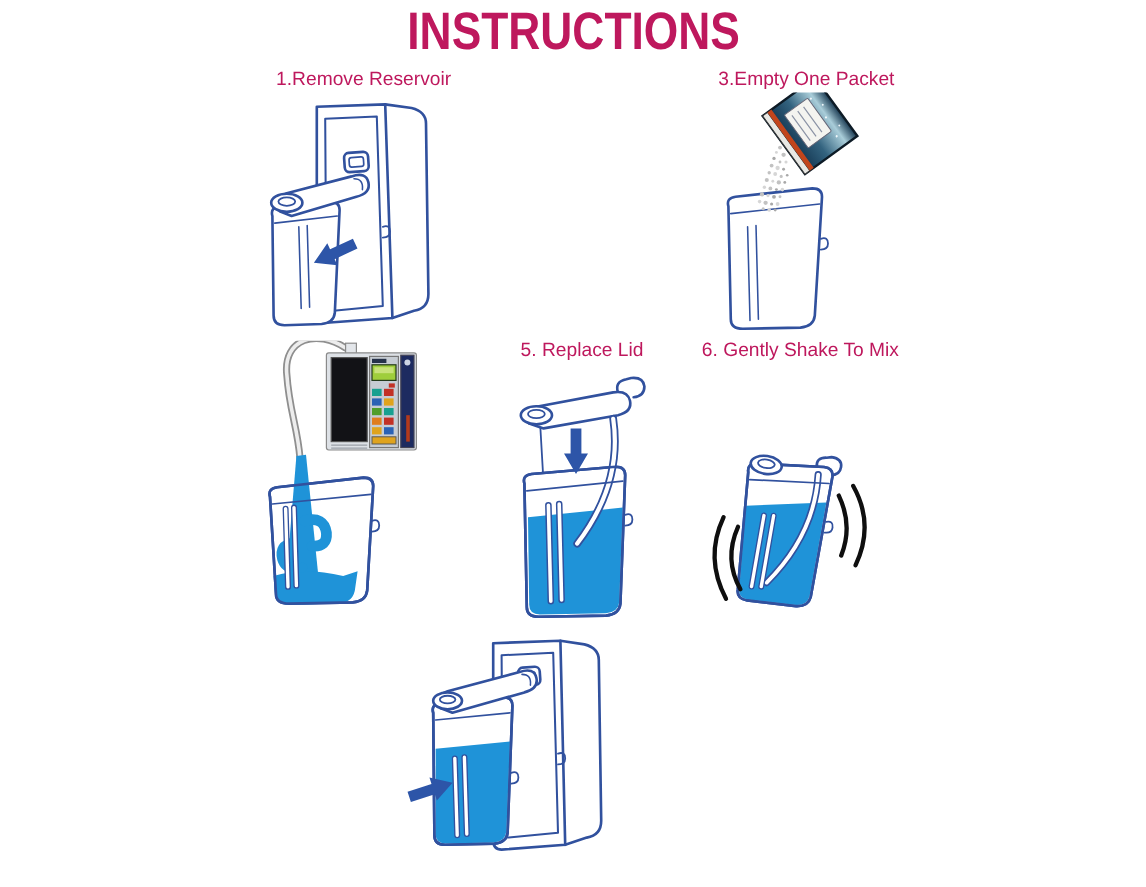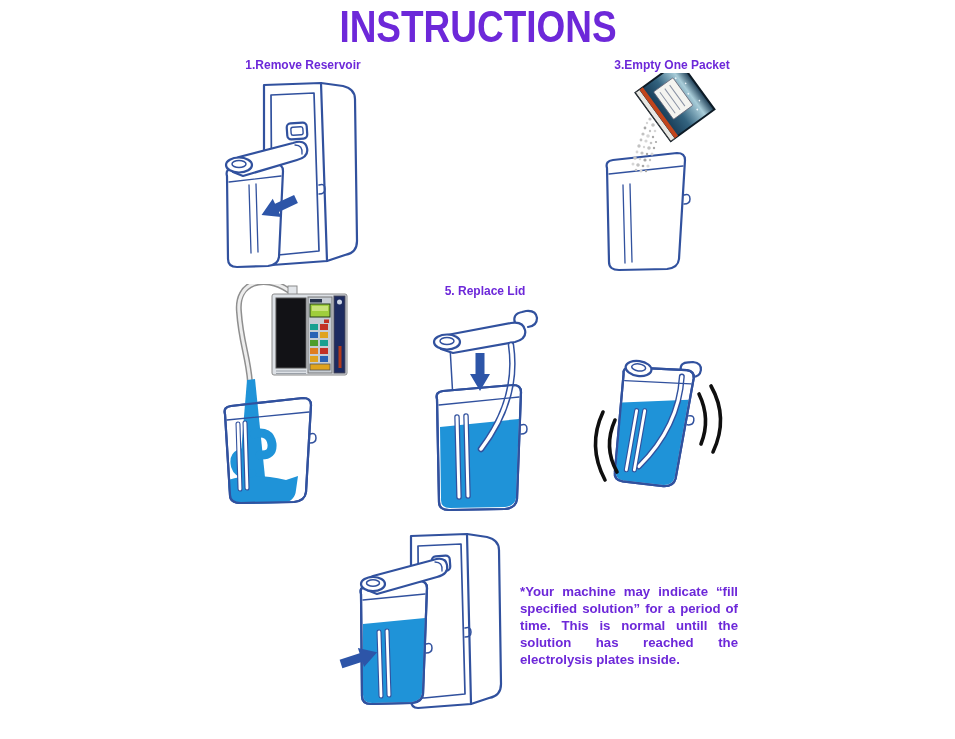--- a/index.html
+++ b/index.html
@@ -4,7 +4,7 @@
 <style>
   html,body{margin:0;padding:0;background:#fff;}
   .page{position:relative;width:955px;height:739px;background:#ffffff;overflow:hidden;
-        font-family:"Liberation Sans","DejaVu Sans",sans-serif;color:#6d28d9;}
+        font-family:"Liberation Sans","DejaVu Sans",sans-serif;color:#be185d;}
   .title{position:absolute;left:0;top:2px;width:100%;text-align:center;margin:0;
          font-size:44px;font-weight:700;letter-spacing:0px;}
   .title span{display:inline-block;transform:scaleX(.84);transform-origin:center;white-space:nowrap;}

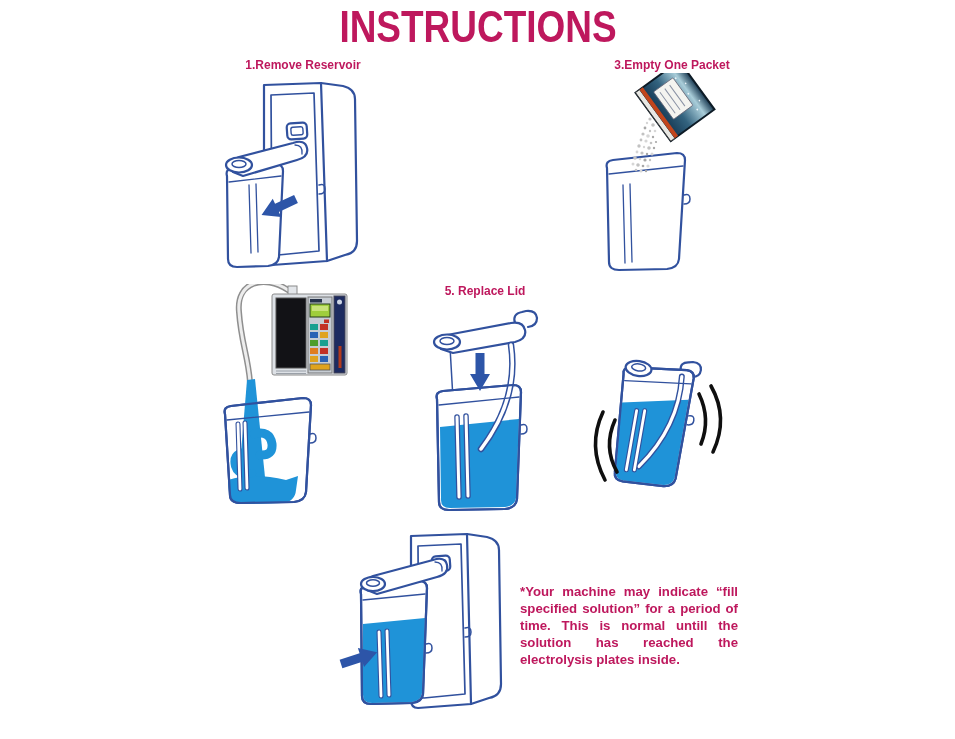--- a/index.html
+++ b/index.html
@@ -9,7 +9,7 @@
          font-size:44px;font-weight:700;letter-spacing:0px;}
   .title span{display:inline-block;transform:scaleX(.84);transform-origin:center;white-space:nowrap;}
   .step{position:absolute;display:flex;flex-direction:column;align-items:center;}
-  .step-label{font-size:12px;font-weight:700;white-space:nowrap;margin-bottom:1px;}
+  .step-label{font-size:16px;font-weight:400;white-space:nowrap;margin-bottom:1px;}
   .s1{left:196px;top:58px;width:214px;}
   .s2{left:415px;top:58px;width:150px;}
   .s3{left:578px;top:58px;width:188px;justify-content:flex-end;}

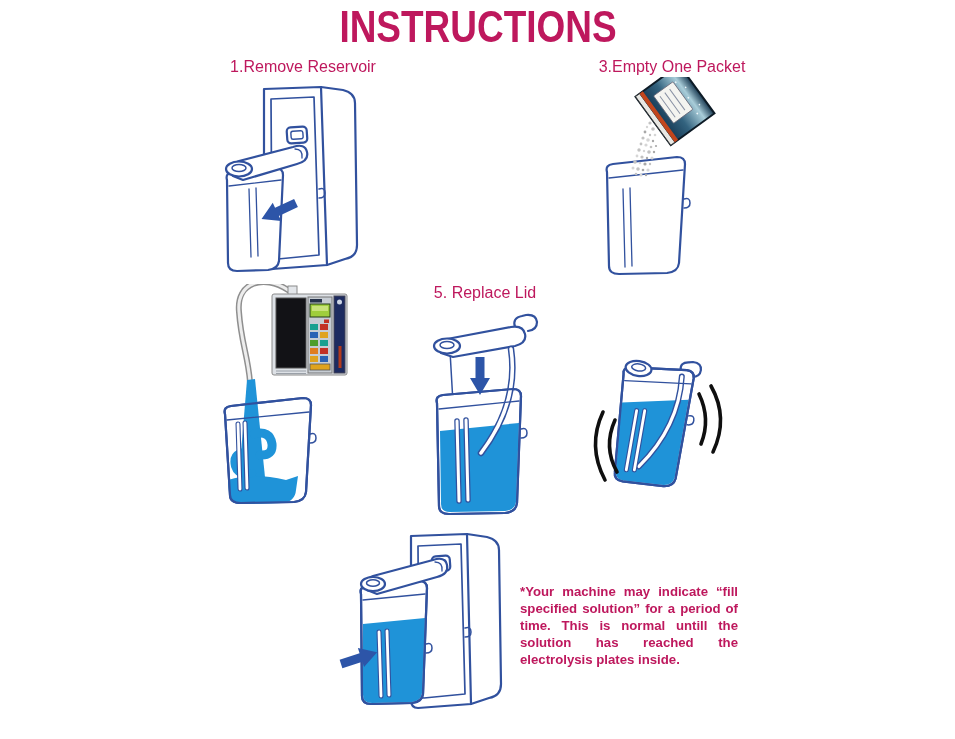--- a/index.html
+++ b/index.html
@@ -211,6 +211,7 @@
   </div>
 
   <div class="step s6">
+    <span class="step-label">6. Gently Shake To Mix</span>
     <svg width="185" height="218" viewBox="0 0 185 218">
       <g transform="rotate(8 85 140)">
         <g class="ln" stroke-width="2.2">

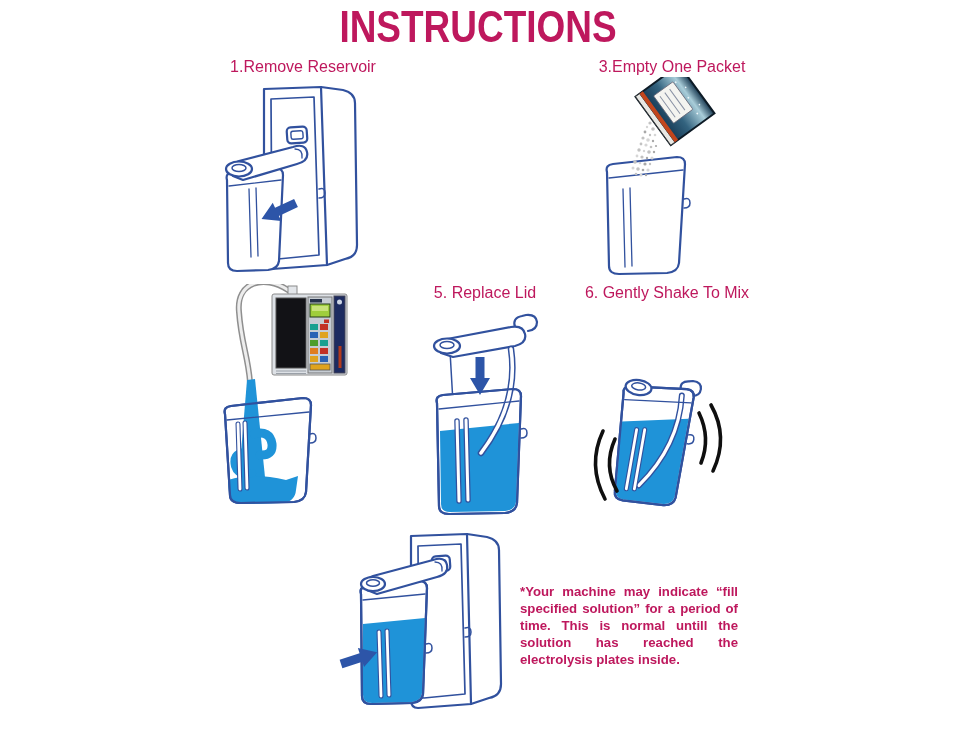--- a/index.html
+++ b/index.html
@@ -279,7 +279,6 @@
     </svg>
   </div>
 
-  <p class="footnote">*Your machine may indicate “fill specified solution” for a period of time. This is normal untill the solution has reached the electrolysis plates inside.</p>
 
 </div>
 

